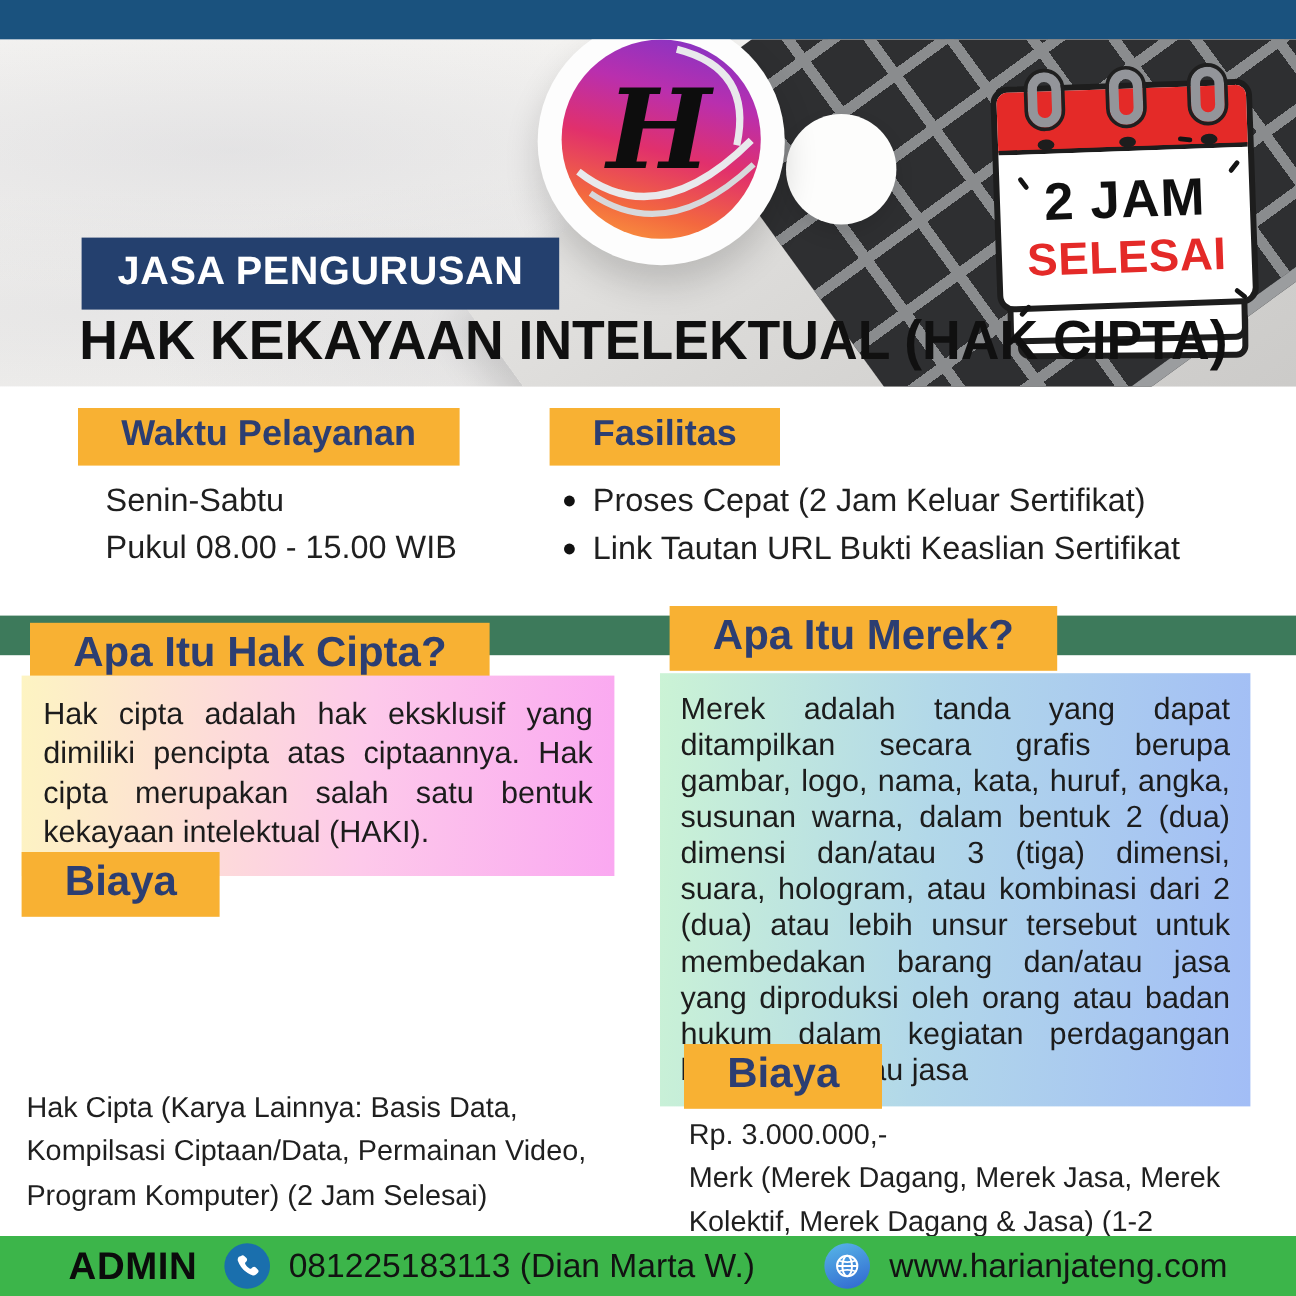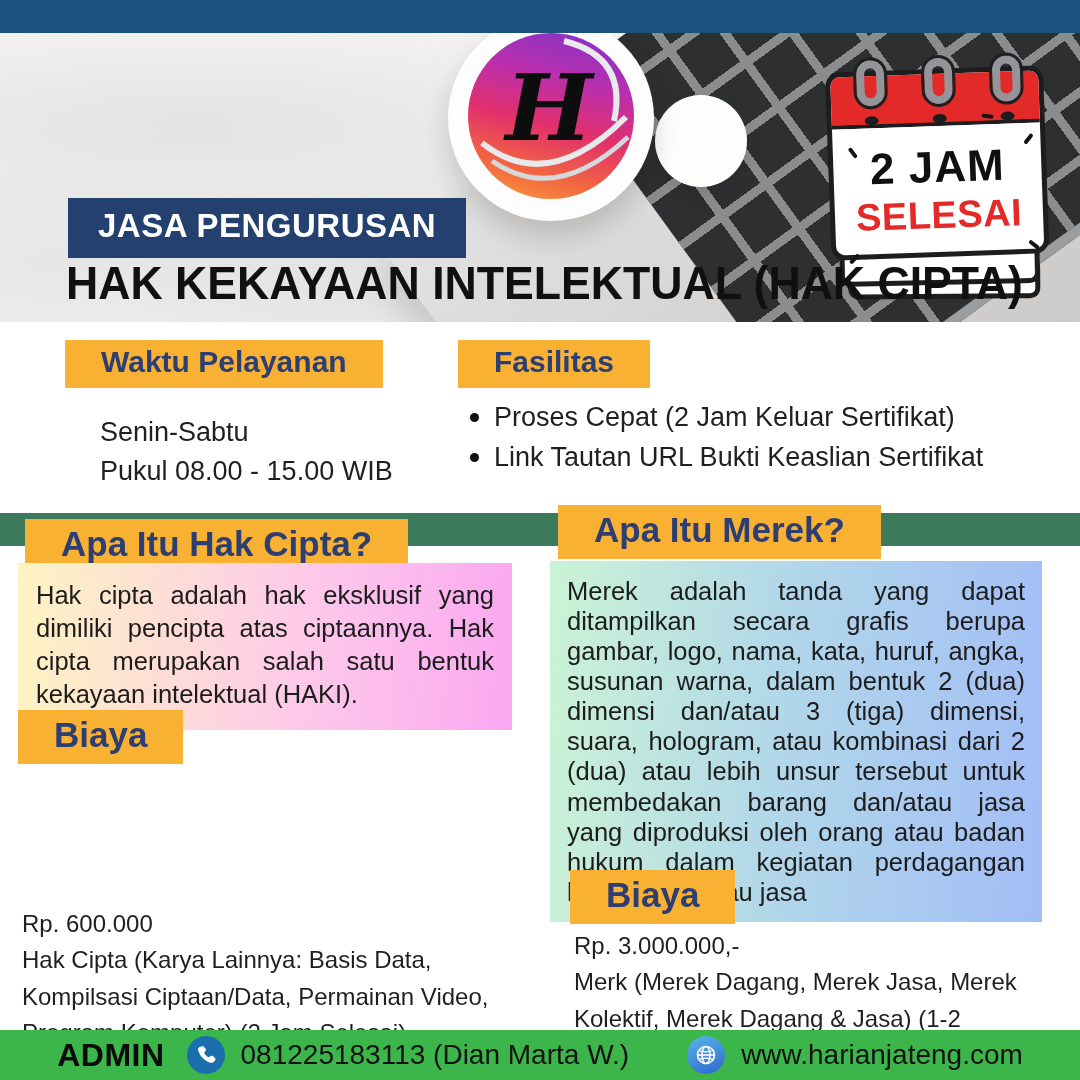--- a/index.html
+++ b/index.html
@@ -90,7 +90,7 @@
   .tag-lg { font-size:30px; }
   .tag-md { font-size:35px; }
   .waktu-tag { left:65px; top:340px; }
-  .waktu-lines { left:100px; top:398px; font-size:27px; color:#1f1f1f; line-height:1.45;margin-top:15px; }
+  .waktu-lines { left:88px; top:398px; font-size:27px; color:#1f1f1f; line-height:1.45; }
   .fasilitas-tag { left:458px; top:340px; }
   .fasilitas-list { left:464px; top:398px; }
   .fasilitas-list li { list-style:none; position:relative; padding-left:30px;

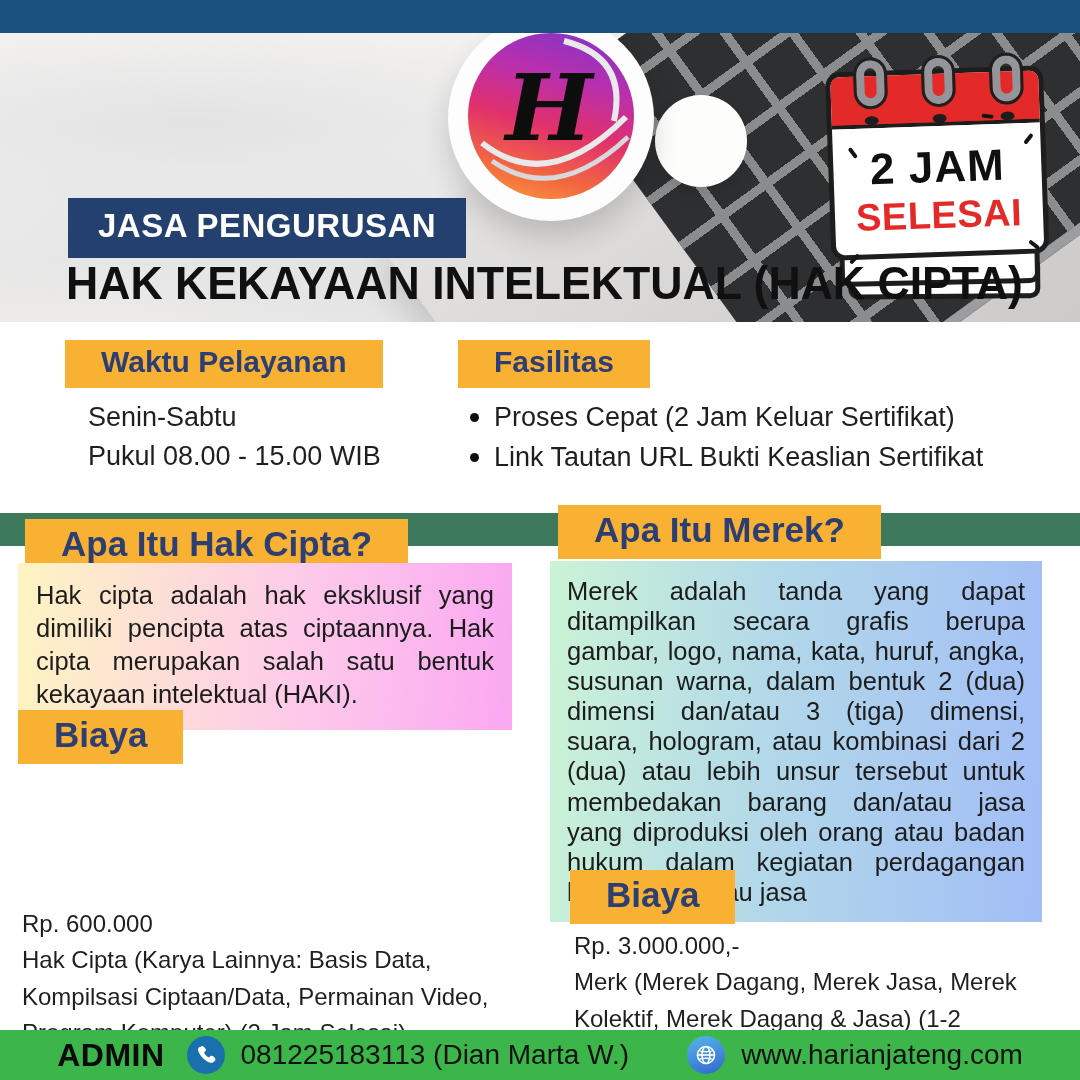--- a/index.html
+++ b/index.html
@@ -201,7 +201,6 @@
   <div class="abs tag tag-md biaya-left">Biaya</div>
 
   <div class="abs price price-600">
-    <span class="amount">Rp. 600.000</span>
     <span>Hak Cipta (Karya Lainnya: Basis Data, Kompilsasi Ciptaan/Data, Permainan Video, Program Komputer) (2 Jam Selesai)</span>
   </div>
 

